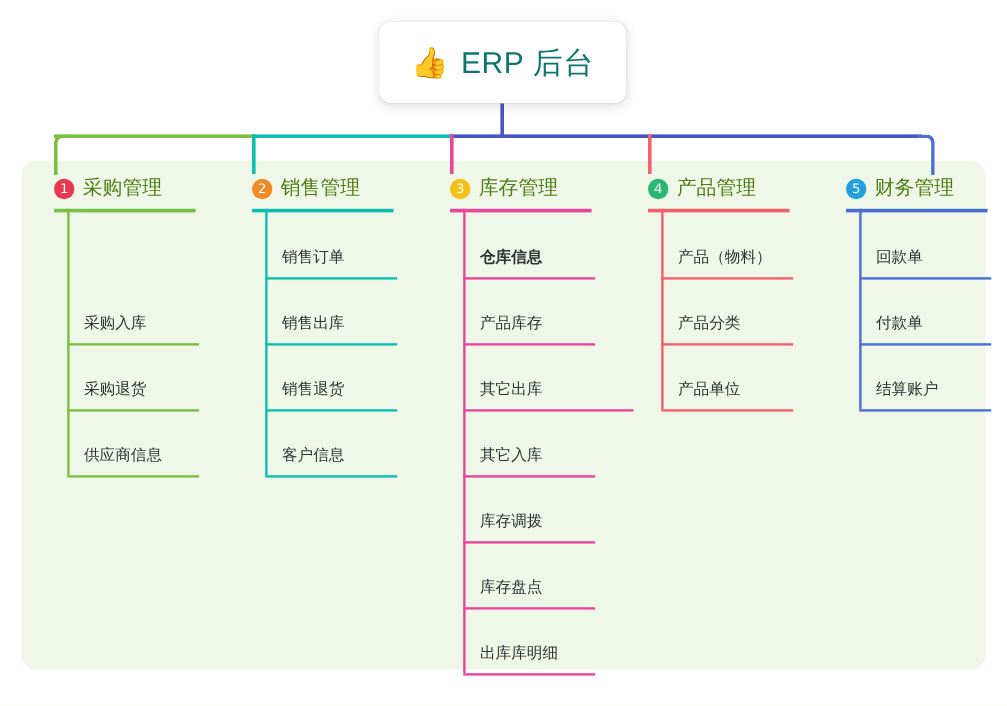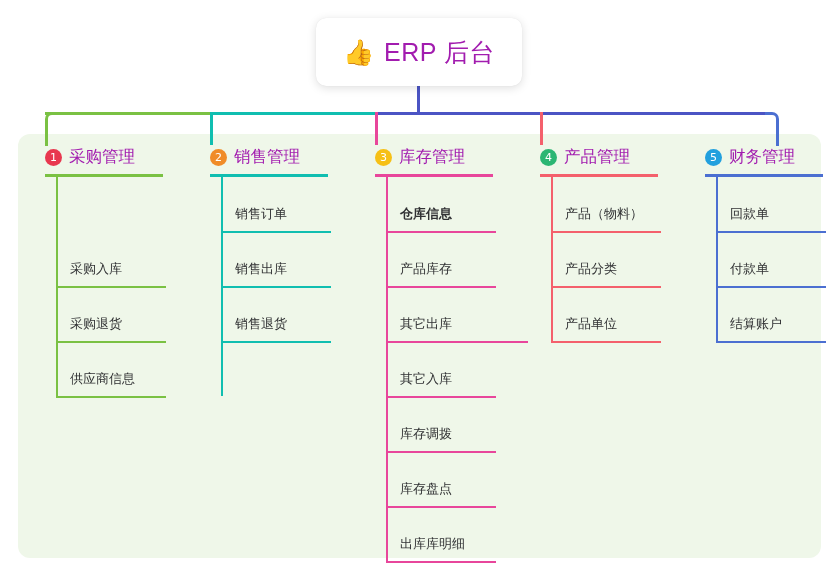--- a/index.html
+++ b/index.html
@@ -39,7 +39,7 @@
   }
   #root-card .root-title {
     font-size: 25px;
-    color: #a21caf;
+    color: #0f766e;
     letter-spacing: 0.5px;
     white-space: nowrap;
   }

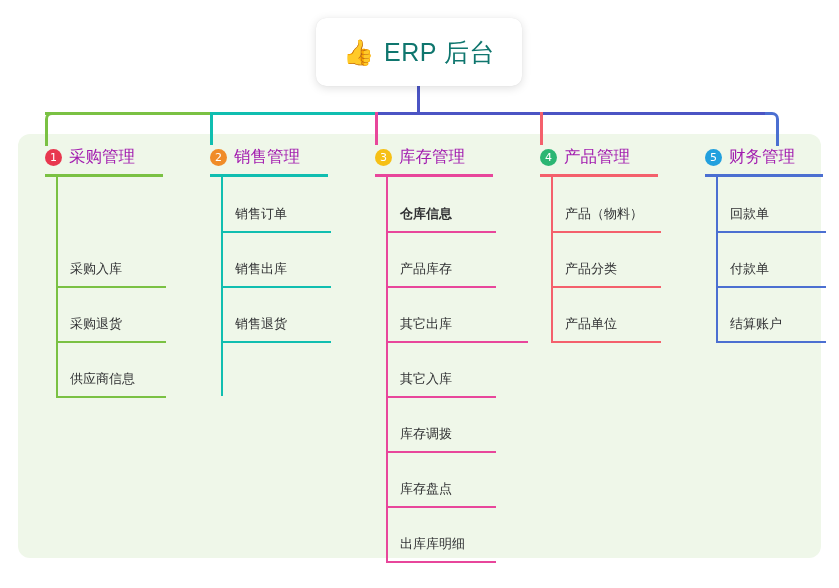--- a/index.html
+++ b/index.html
@@ -134,7 +134,7 @@
   }
   .col-title {
     font-size: 16.5px;
-    color: #a21caf;
+    color: #4d7c0f;
   }
   .head-rule {
     position: absolute;

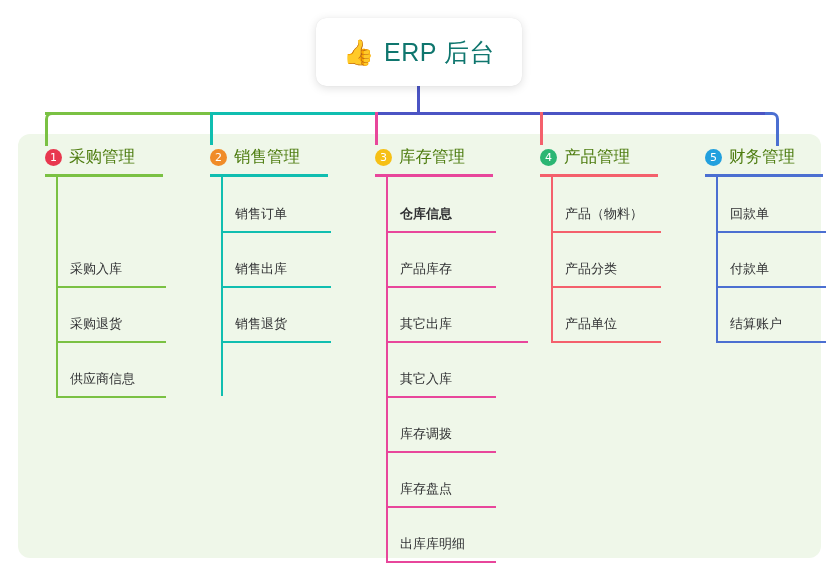--- a/index.html
+++ b/index.html
@@ -233,6 +233,10 @@
         <span class="node-label">销售退货</span>
         <div class="node-rule" style="background: rgb(16, 190, 176);"></div>
       </div>
+      <div class="node" style="top: 223px;">
+        <span class="node-label">客户信息</span>
+        <div class="node-rule" style="background: rgb(16, 190, 176);"></div>
+      </div>
     </div>
     <div class="column" style="left: 348px; top: 134px; height: 424px;">
       <div class="col-head">

